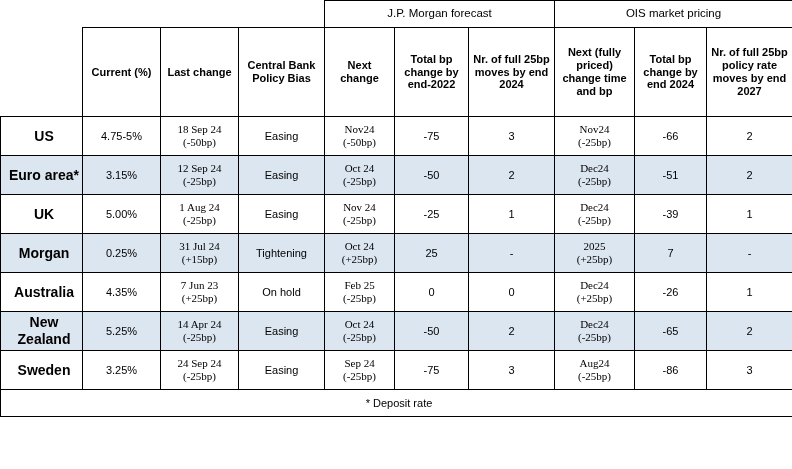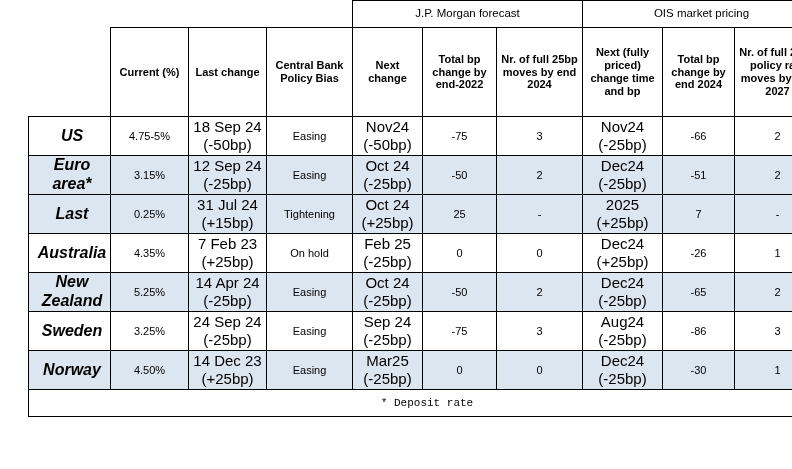--- a/index.html
+++ b/index.html
@@ -18,7 +18,6 @@
     width: 792px;
     height: 434px;
     box-sizing: border-box;
-    padding-left: 28px;
   }
   table.cbtable {
     border-collapse: collapse;

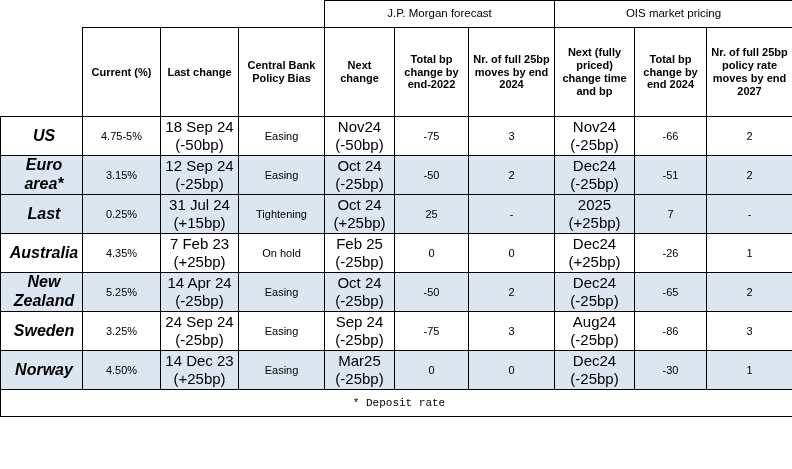--- a/index.html
+++ b/index.html
@@ -58,8 +58,7 @@
     text-align: left;
     font-weight: bold;
     padding-left: 5px !important;
-    font-size: 16px;
-    font-style: italic;
+    font-size: 14px;
   }
   tr.datarow td {
     height: 38px;

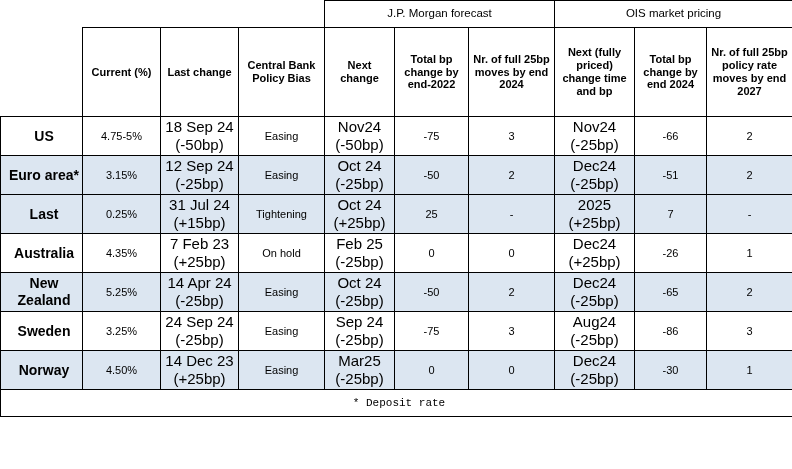--- a/index.html
+++ b/index.html
@@ -68,7 +68,8 @@
   }
   .sub {
     display: block;
-    font-size: 15px;
+    font-size: 11px;
+    font-family: Liberation Serif, serif;
   }
   .footnote {
     height: 26px;

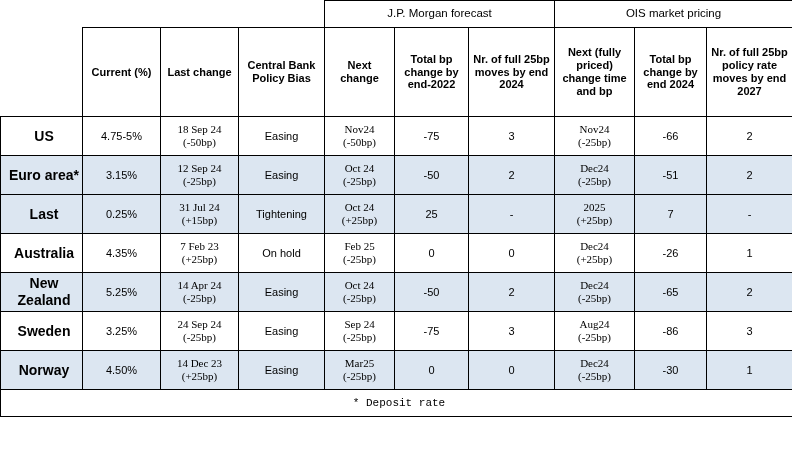--- a/index.html
+++ b/index.html
@@ -173,6 +173,27 @@
         <td>2</td>
       </tr>
 
+      <tr class="datarow">
+        <td class="rowname">UK</td>
+        <td>5.00%</td>
+        <td>
+          <span class="sub">1 Aug 24</span>
+          <span class="sub">(-25bp)</span>
+        </td>
+        <td>Easing</td>
+        <td>
+          <span class="sub">Nov 24</span>
+          <span class="sub">(-25bp)</span>
+        </td>
+        <td>-25</td>
+        <td>1</td>
+        <td>
+          <span class="sub">Dec24</span>
+          <span class="sub">(-25bp)</span>
+        </td>
+        <td>-39</td>
+        <td>1</td>
+      </tr>
 
       <tr class="datarow alt">
         <td class="rowname">Last</td>

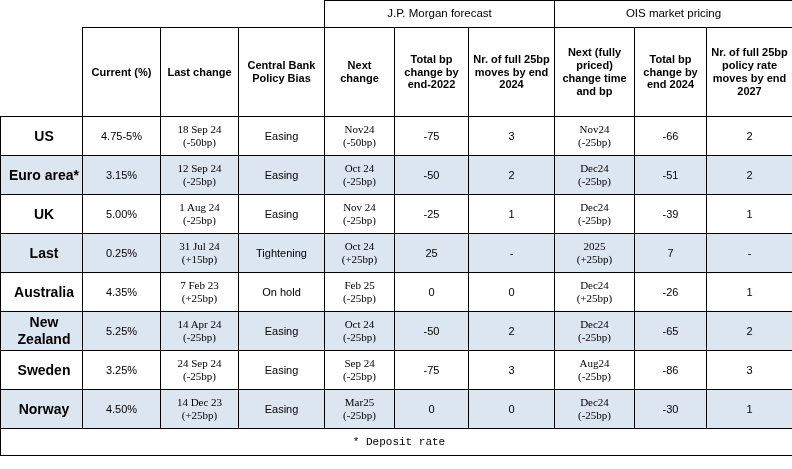--- a/index.html
+++ b/index.html
@@ -196,7 +196,7 @@
       </tr>
 
       <tr class="datarow alt">
-        <td class="rowname">Last</td>
+        <td class="rowname">Morgan</td>
         <td>0.25%</td>
         <td>
           <span class="sub">31 Jul 24</span>

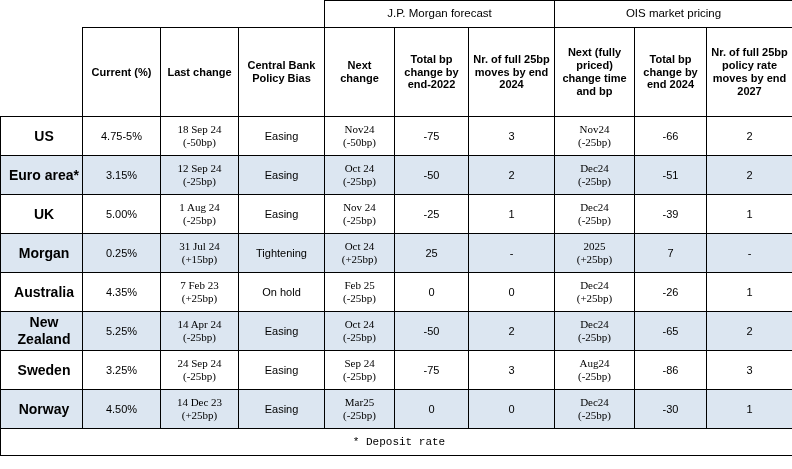--- a/index.html
+++ b/index.html
@@ -221,7 +221,7 @@
         <td class="rowname">Australia</td>
         <td>4.35%</td>
         <td>
-          <span class="sub">7 Feb 23</span>
+          <span class="sub">7 Jun 23</span>
           <span class="sub">(+25bp)</span>
         </td>
         <td>On hold</td>

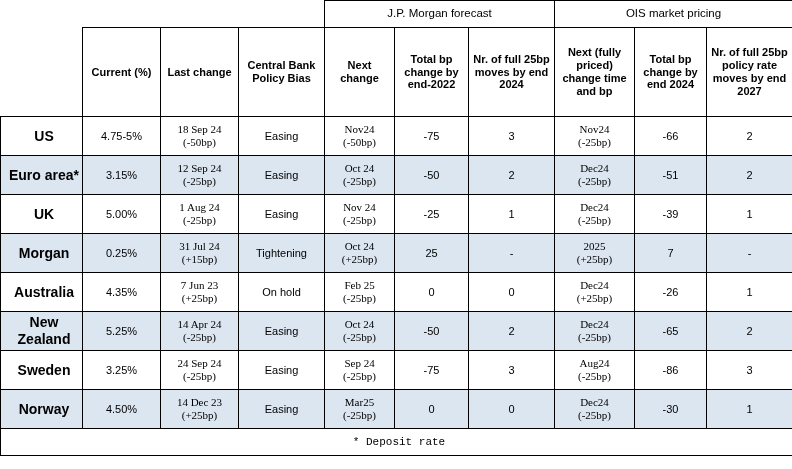--- a/index.html
+++ b/index.html
@@ -283,27 +283,6 @@
         <td>3</td>
       </tr>
 
-      <tr class="datarow alt">
-        <td class="rowname">Norway</td>
-        <td>4.50%</td>
-        <td>
-          <span class="sub">14 Dec 23</span>
-          <span class="sub">(+25bp)</span>
-        </td>
-        <td>Easing</td>
-        <td>
-          <span class="sub">Mar25</span>
-          <span class="sub">(-25bp)</span>
-        </td>
-        <td>0</td>
-        <td>0</td>
-        <td>
-          <span class="sub">Dec24</span>
-          <span class="sub">(-25bp)</span>
-        </td>
-        <td>-30</td>
-        <td>1</td>
-      </tr>
 
       <tr>
         <td class="footnote" colspan="10">* Deposit rate</td>

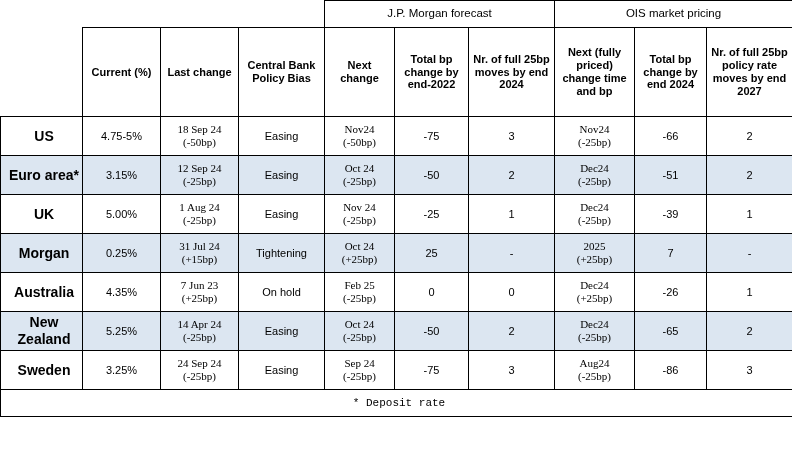--- a/index.html
+++ b/index.html
@@ -77,7 +77,6 @@
     font-size: 11px;
     padding-left: 5px !important;
     font-weight: normal;
-    font-family: Liberation Mono, monospace;
   }
   
   col.c0 { width: 82px; }

